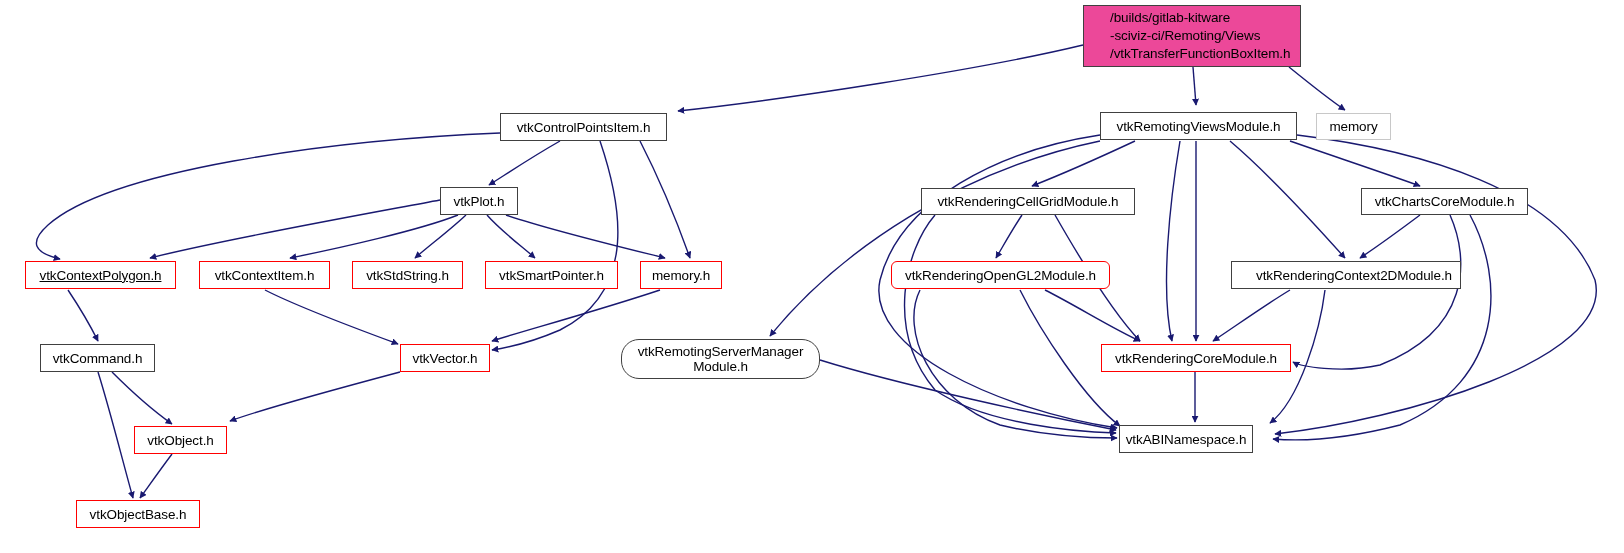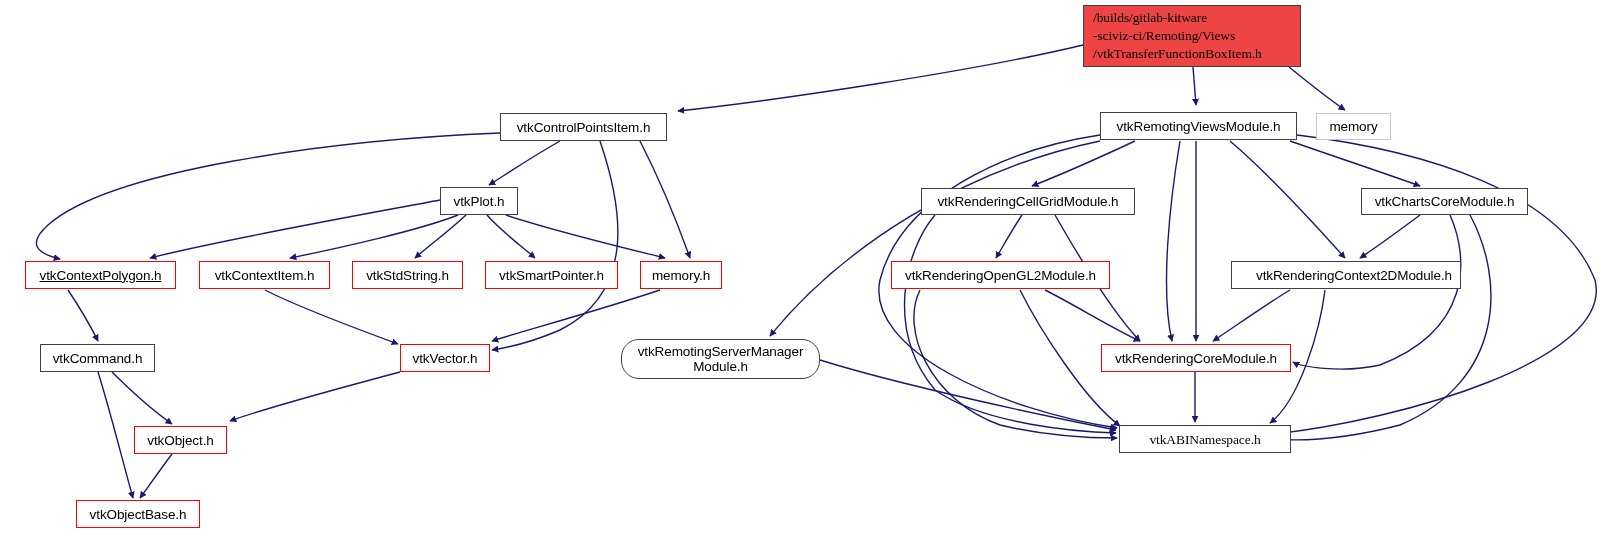--- a/index.html
+++ b/index.html
@@ -49,13 +49,12 @@
     border-color: #c8c8c8;
   }
   .node.root {
-    background: #ef4444;
+    background: #ec4899;
     border: 1px solid #404040;
     justify-content: flex-start;
     text-align: left;
-    padding-left: 9px;
+    padding-left: 26px;
     line-height: 18px;
-    font-family: Liberation Serif, serif;
   }
   .node .label {
     display: block;

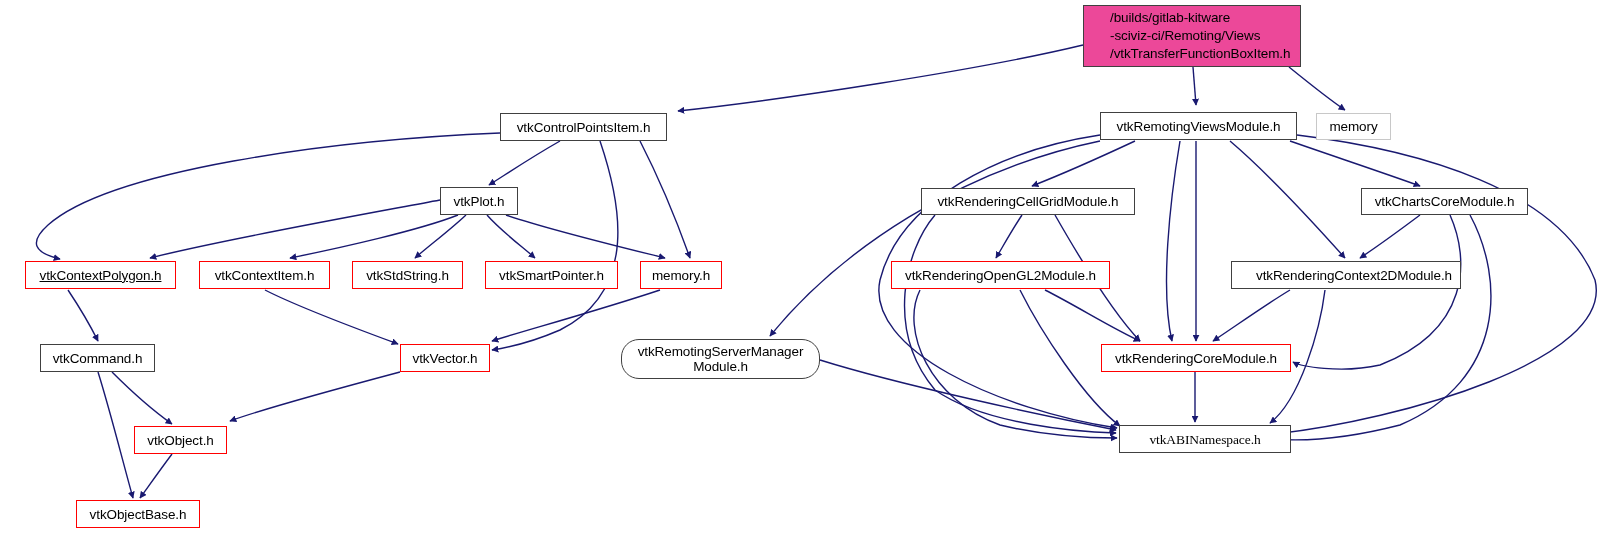--- a/index.html
+++ b/index.html
@@ -132,7 +132,7 @@
       <div class="node red" style="left: 352px; top: 261px; width: 111px; height: 28px;"><span class="label">vtkStdString.h</span></div>
       <div class="node red" style="left: 485px; top: 261px; width: 133px; height: 28px;"><span class="label">vtkSmartPointer.h</span></div>
       <div class="node red" style="left: 640px; top: 261px; width: 82px; height: 28px;"><span class="label">memory.h</span></div>
-      <div class="node red" style="left: 891px; top: 261px; width: 219px; height: 28px;"><span class="label">vtkRenderingOpenGL2Module.h</span></div>
+      <div class="node red" style="left: 891px; top: 261px; width: 219px; height: 28px; border-radius: 6px;"><span class="label">vtkRenderingOpenGL2Module.h</span></div>
       <div class="node" style="left: 1231px; top: 261px; width: 230px; height: 28px; padding-left: 16px;"><span class="label">vtkRenderingContext2DModule.h</span></div>
       <div class="node" style="left: 40px; top: 344px; width: 115px; height: 28px;"><span class="label">vtkCommand.h</span></div>
       <div class="node red" style="left: 400px; top: 344px; width: 90px; height: 28px;"><span class="label">vtkVector.h</span></div>

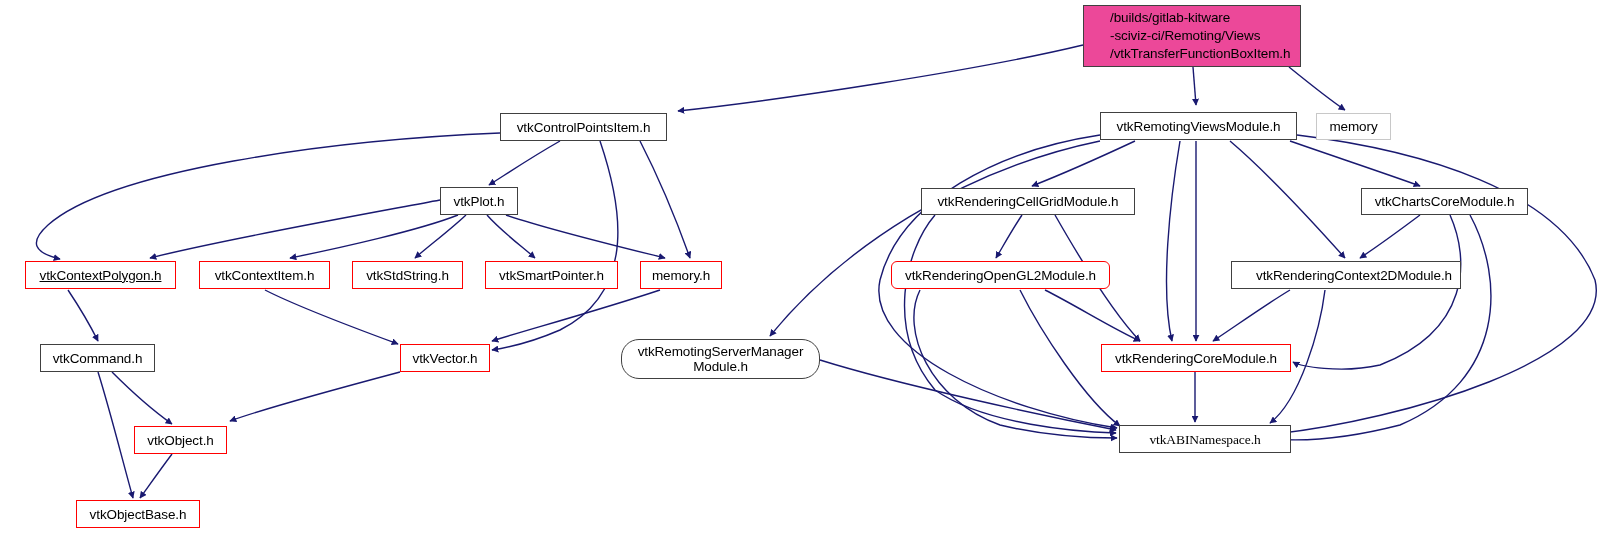--- a/index.html
+++ b/index.html
@@ -140,7 +140,7 @@
 Module.h</span></div>
       <div class="node red" style="left: 1101px; top: 344px; width: 190px; height: 28px;"><span class="label">vtkRenderingCoreModule.h</span></div>
       <div class="node red" style="left: 134px; top: 426px; width: 93px; height: 28px;"><span class="label">vtkObject.h</span></div>
-      <div class="node" style="left: 1119px; top: 425px; width: 172px; height: 28px; font-family: Liberation Serif, serif;"><span class="label">vtkABINamespace.h</span></div>
+      <div class="node" style="left: 1119px; top: 425px; width: 134px; height: 28px;"><span class="label">vtkABINamespace.h</span></div>
       <div class="node red" style="left: 76px; top: 500px; width: 124px; height: 28px;"><span class="label">vtkObjectBase.h</span></div>
     </div>
 </div>

